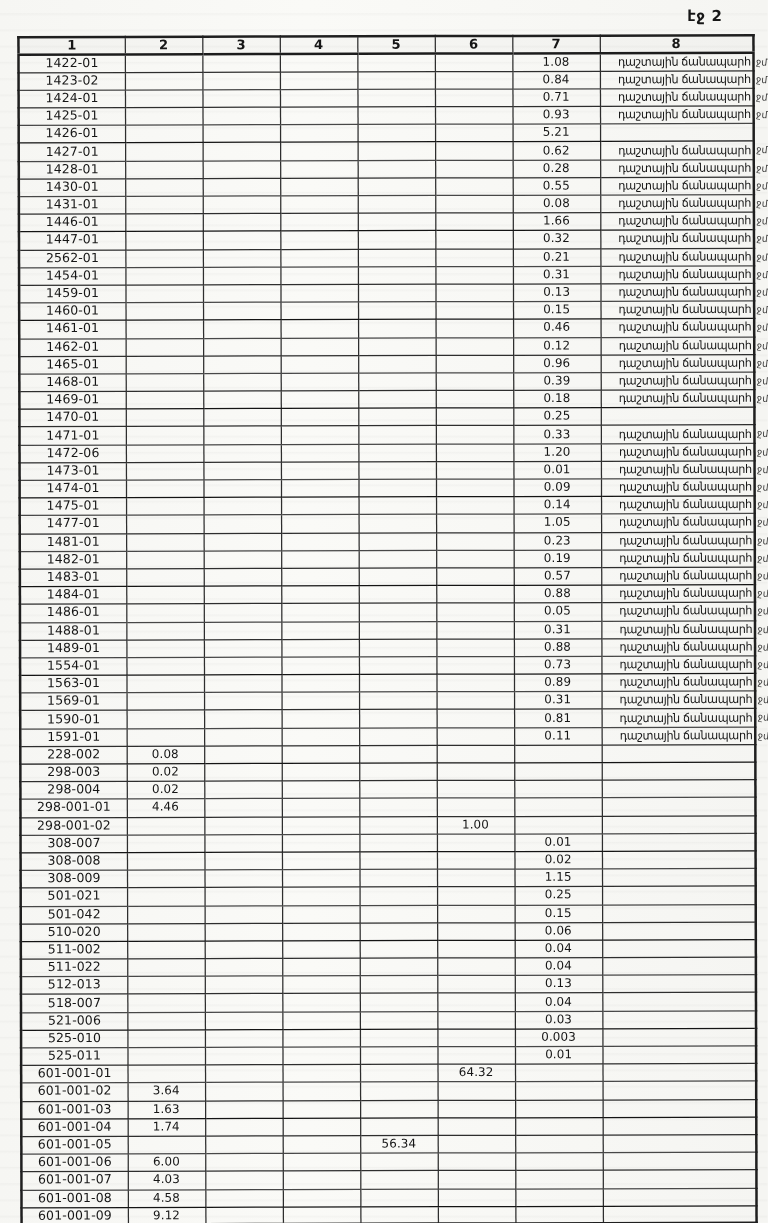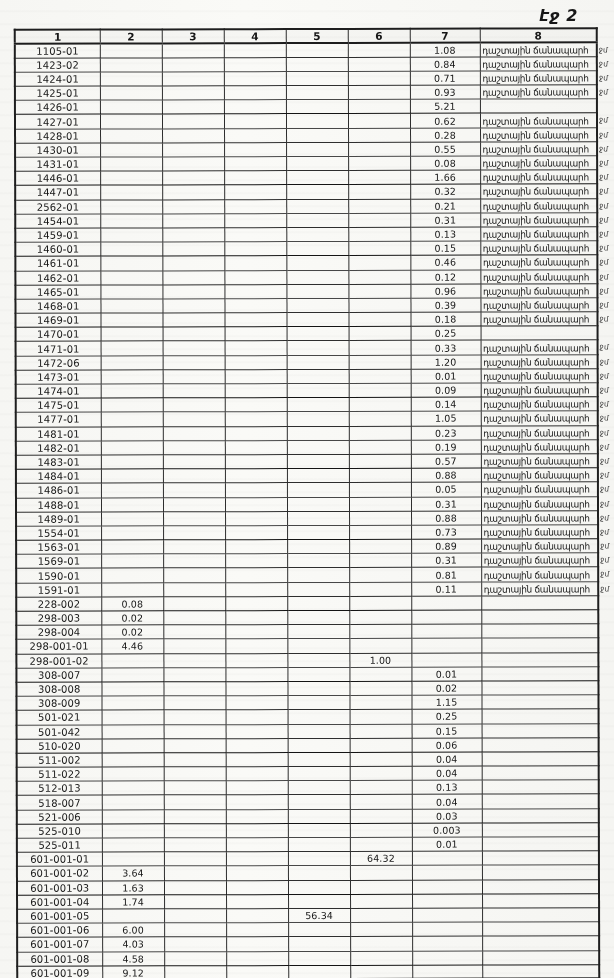--- a/index.html
+++ b/index.html
@@ -20,9 +20,8 @@
   }
   .page-num {
     position: absolute; top: 6px; right: 36px;
-    font-size: 16px; font-weight: 700;
+    font-size: 12px; font-weight: 700;
     letter-spacing: 0.5px;
-    font-style: italic;
   }
   .tbl-wrap {
     position: absolute; left: 15px; top: 28px;

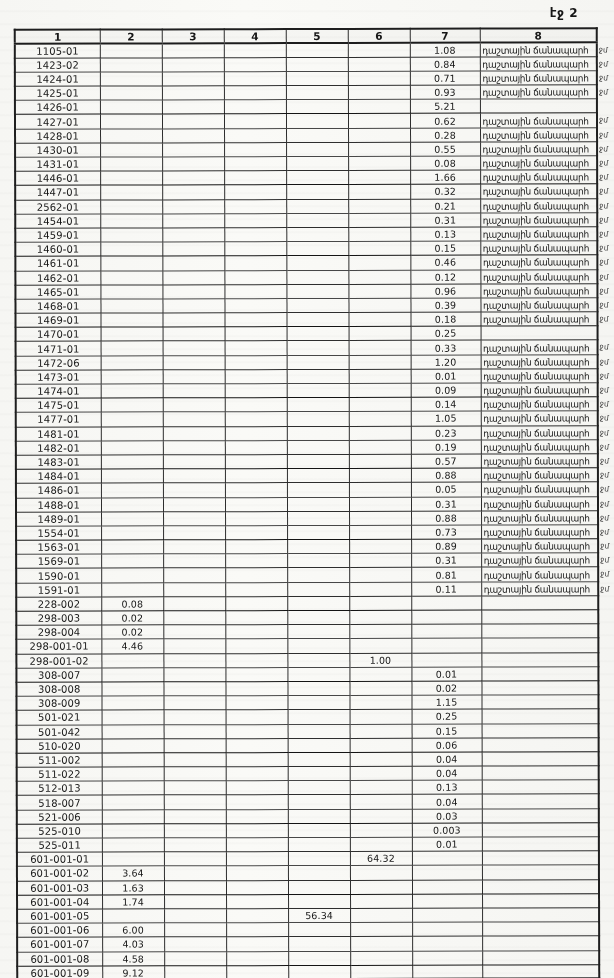--- a/index.html
+++ b/index.html
@@ -105,7 +105,7 @@
       </thead>
       <tbody>
           <tr>
-            <td>1105-01</td>
+            <td>1422-01</td>
             <td></td>
             <td></td>
             <td></td>

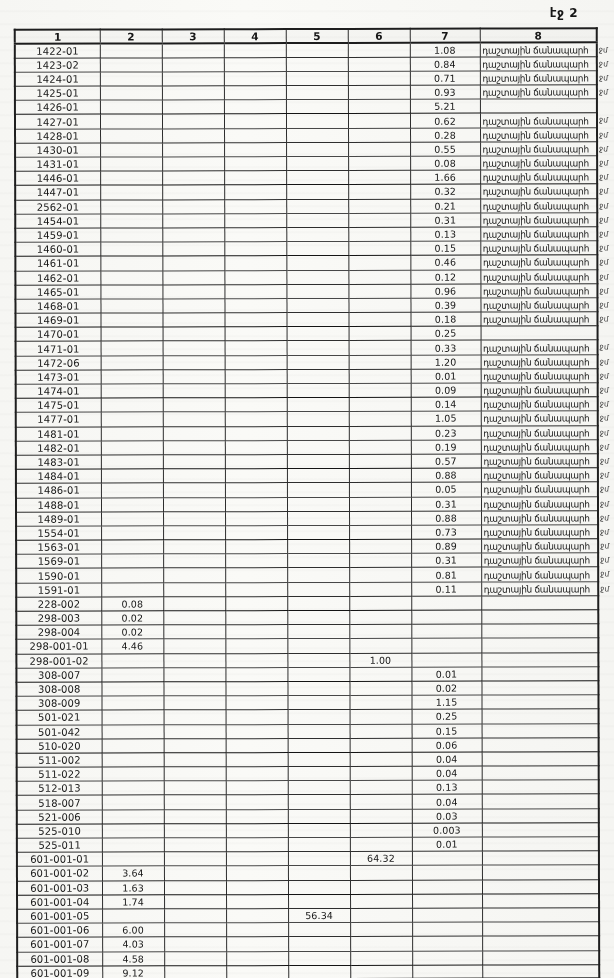--- a/index.html
+++ b/index.html
@@ -62,7 +62,7 @@
     display: inline-block;
     font-size: 9px;
     letter-spacing: -0.3px;
-    padding-left: 1px;
+    padding-left: 13px;
     transform: scaleY(1.05);
   }
   .sfx {

